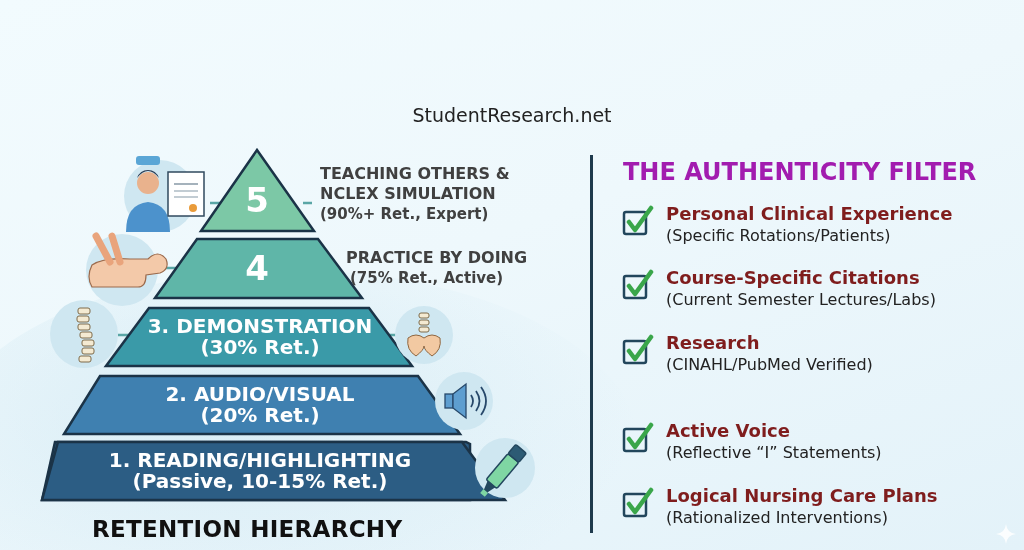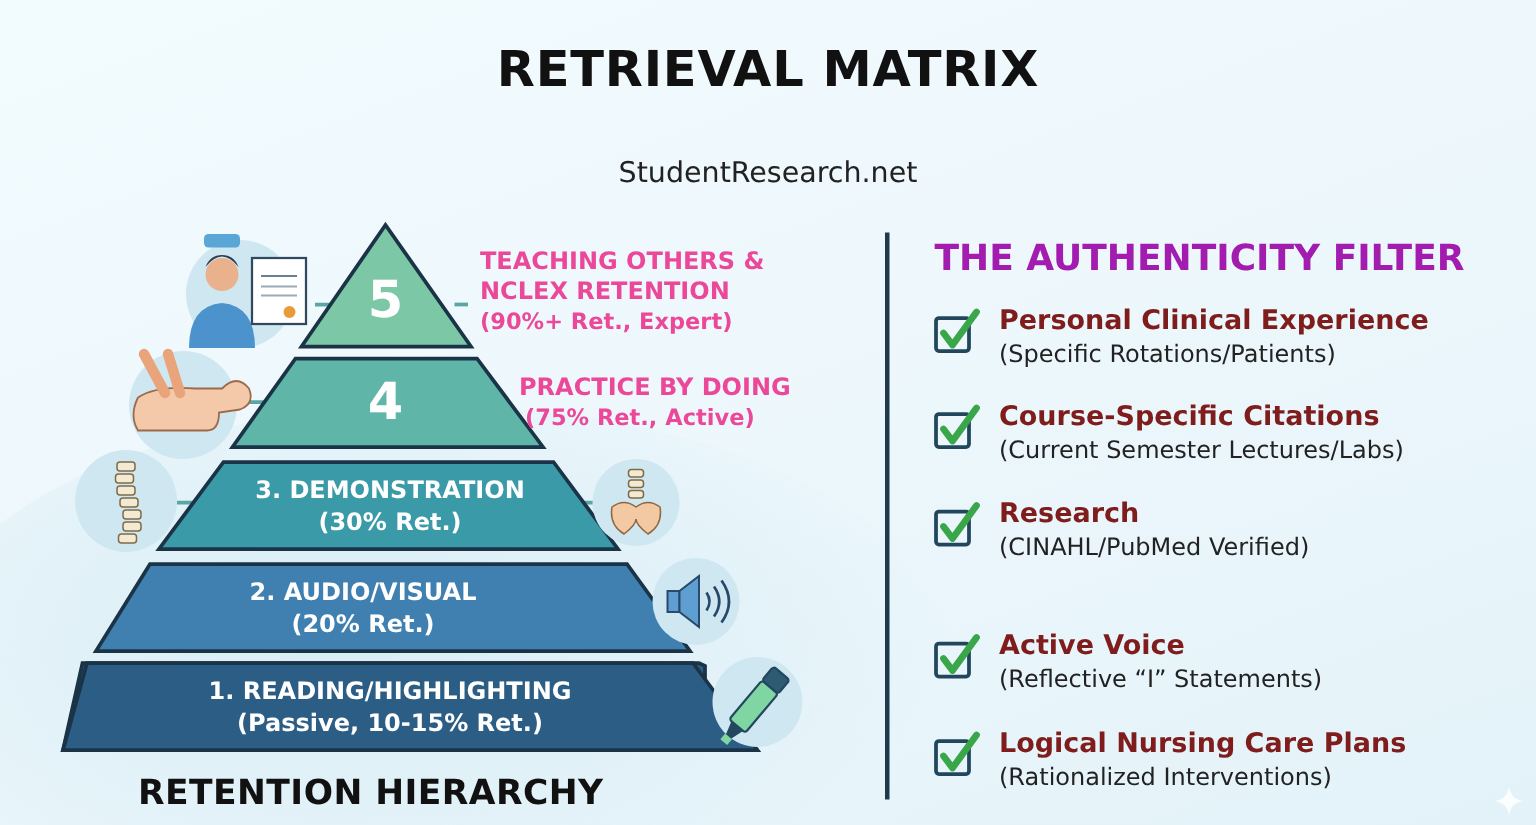--- a/index.html
+++ b/index.html
@@ -54,7 +54,6 @@
 <div class="bg-swoosh"></div>
 
 <div class="title">
-  <div>RETRIEVAL MATRIX</div>
 </div>
 <div class="subtitle">StudentResearch.net</div>
 

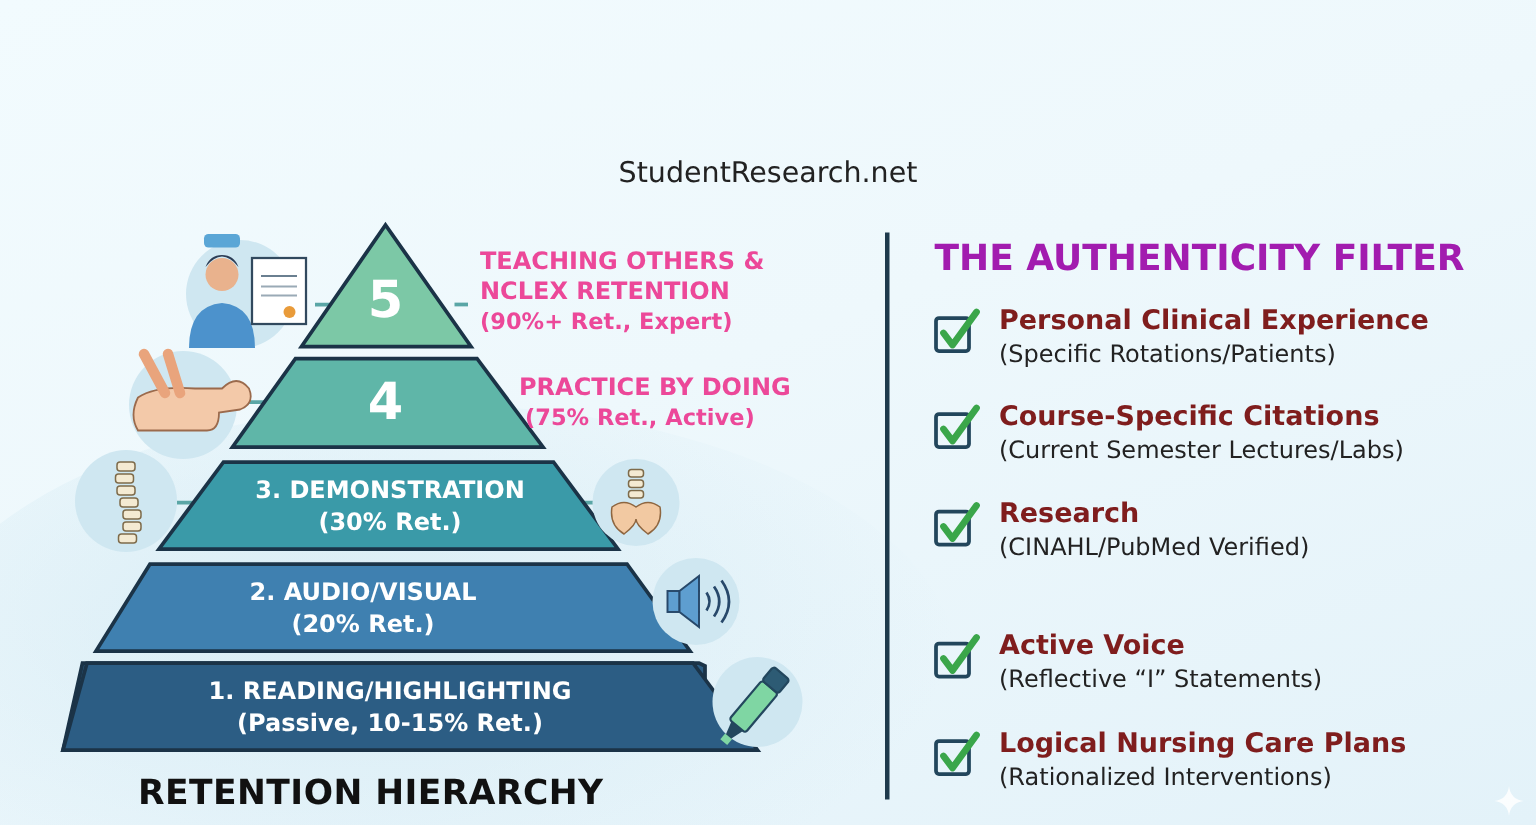--- a/index.html
+++ b/index.html
@@ -33,7 +33,7 @@
   }
   .tier-num { position: absolute; text-align: center; color: #fff; font-weight: bold; font-size: 34px; }
   .side-label {
-    position: absolute; font-weight: bold; font-size: 16px; line-height: 20px; color: #ec4899;
+    position: absolute; font-weight: bold; font-size: 16px; line-height: 20px; color: #404040;
   }
   .side-sub { font-size: 15px; }
   .pyr-caption {

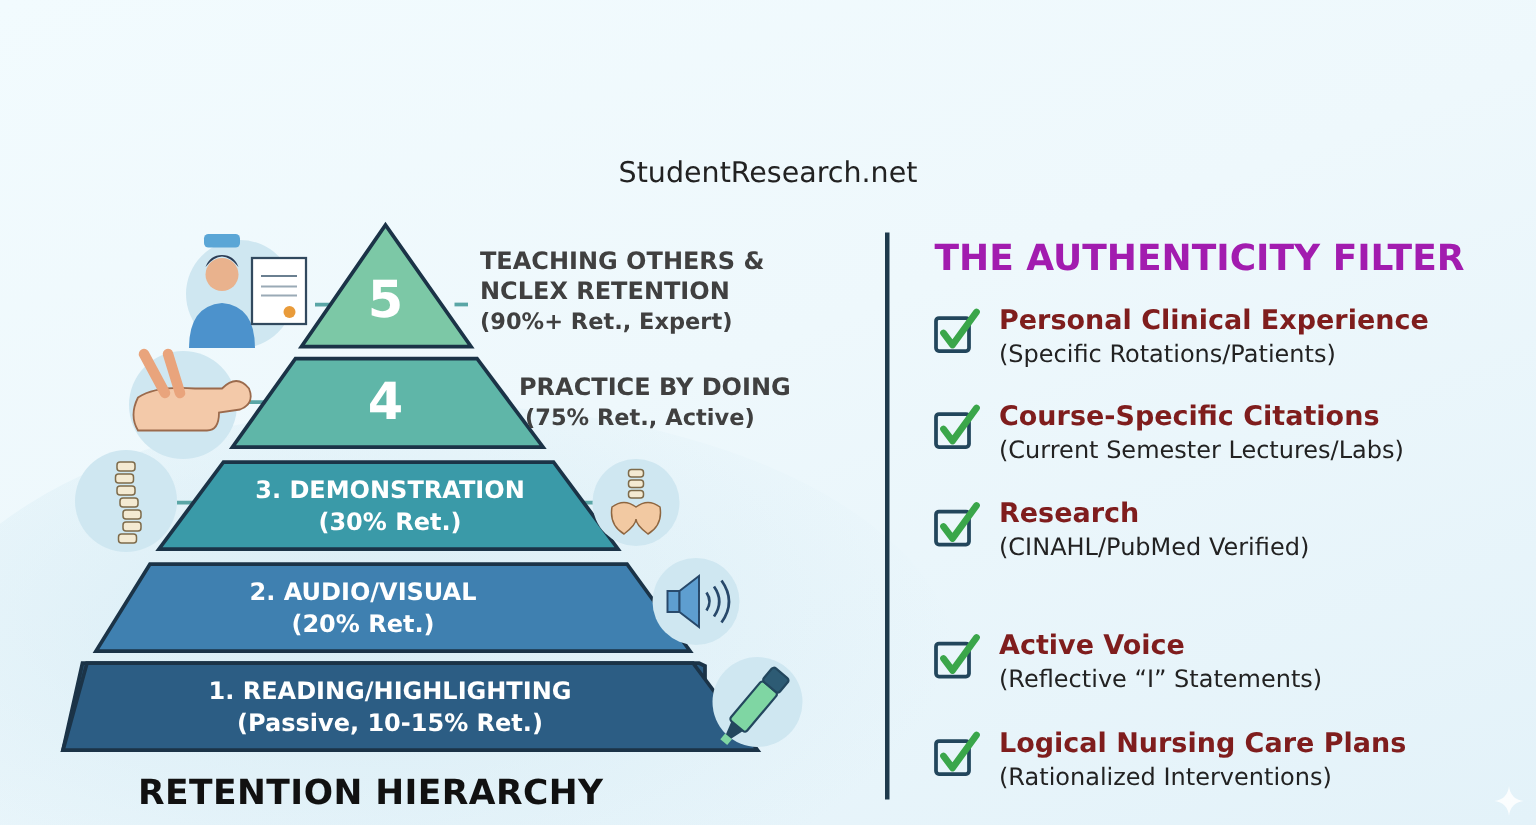--- a/index.html
+++ b/index.html
@@ -153,7 +153,7 @@
 
 <div class="side-label" style="left:320px; top:164px;">
   <div>TEACHING OTHERS &amp;</div>
-  <div>NCLEX RETENTION</div>
+  <div>NCLEX SIMULATION</div>
   <div class="side-sub">(90%+ Ret., Expert)</div>
 </div>
 <div class="side-label" style="left:346px; top:248px;">

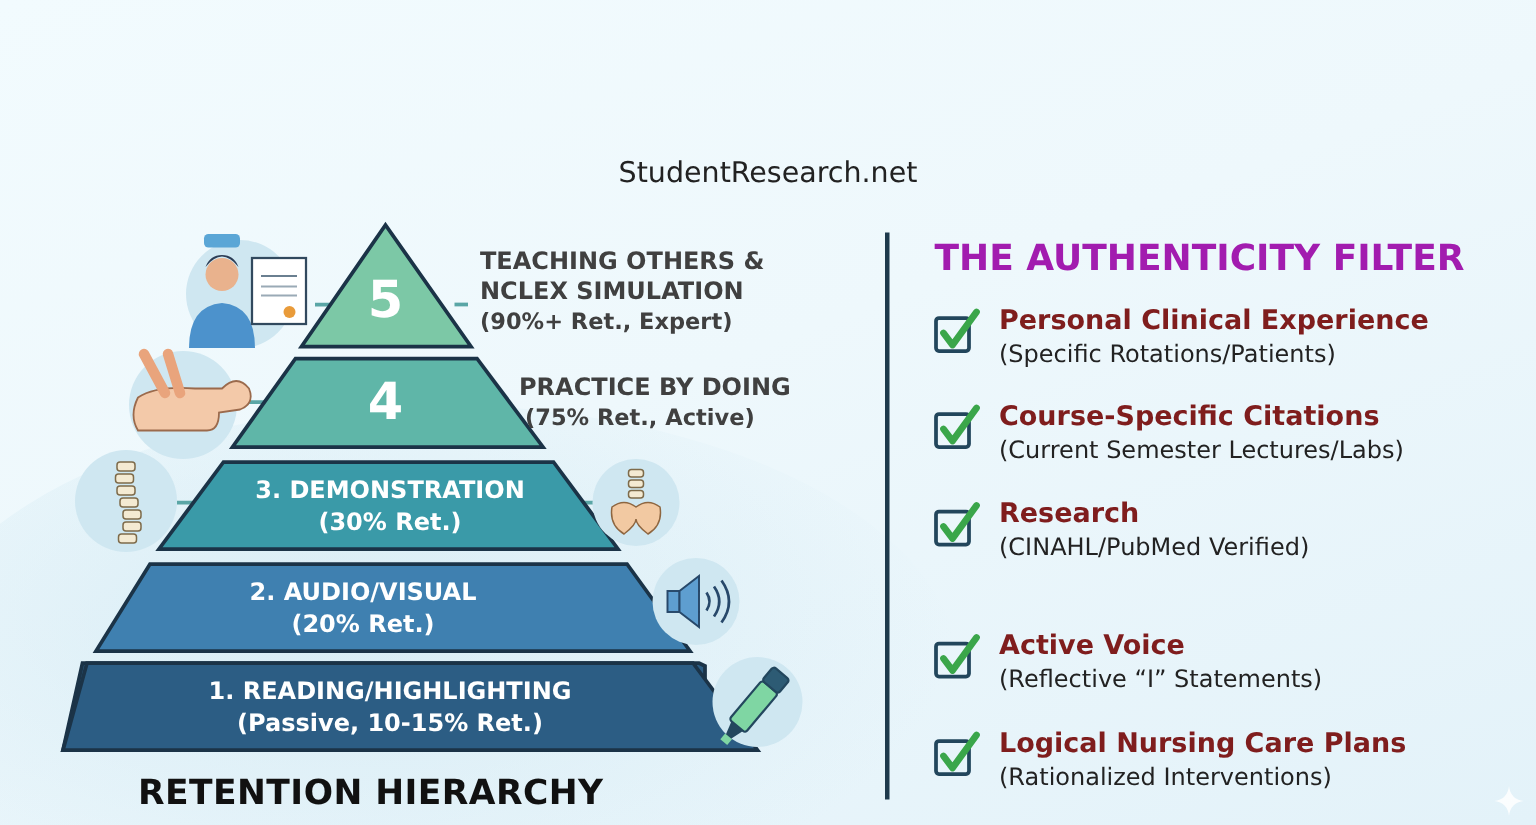--- a/index.html
+++ b/index.html
@@ -29,7 +29,7 @@
   svg.pyr { position: absolute; left: 0; top: 0; }
   .tier-label {
     position: absolute; text-align: center; color: #fff; font-weight: bold;
-    font-size: 16px; line-height: 21px;
+    font-size: 20px; line-height: 21px;
   }
   .tier-num { position: absolute; text-align: center; color: #fff; font-weight: bold; font-size: 34px; }
   .side-label {

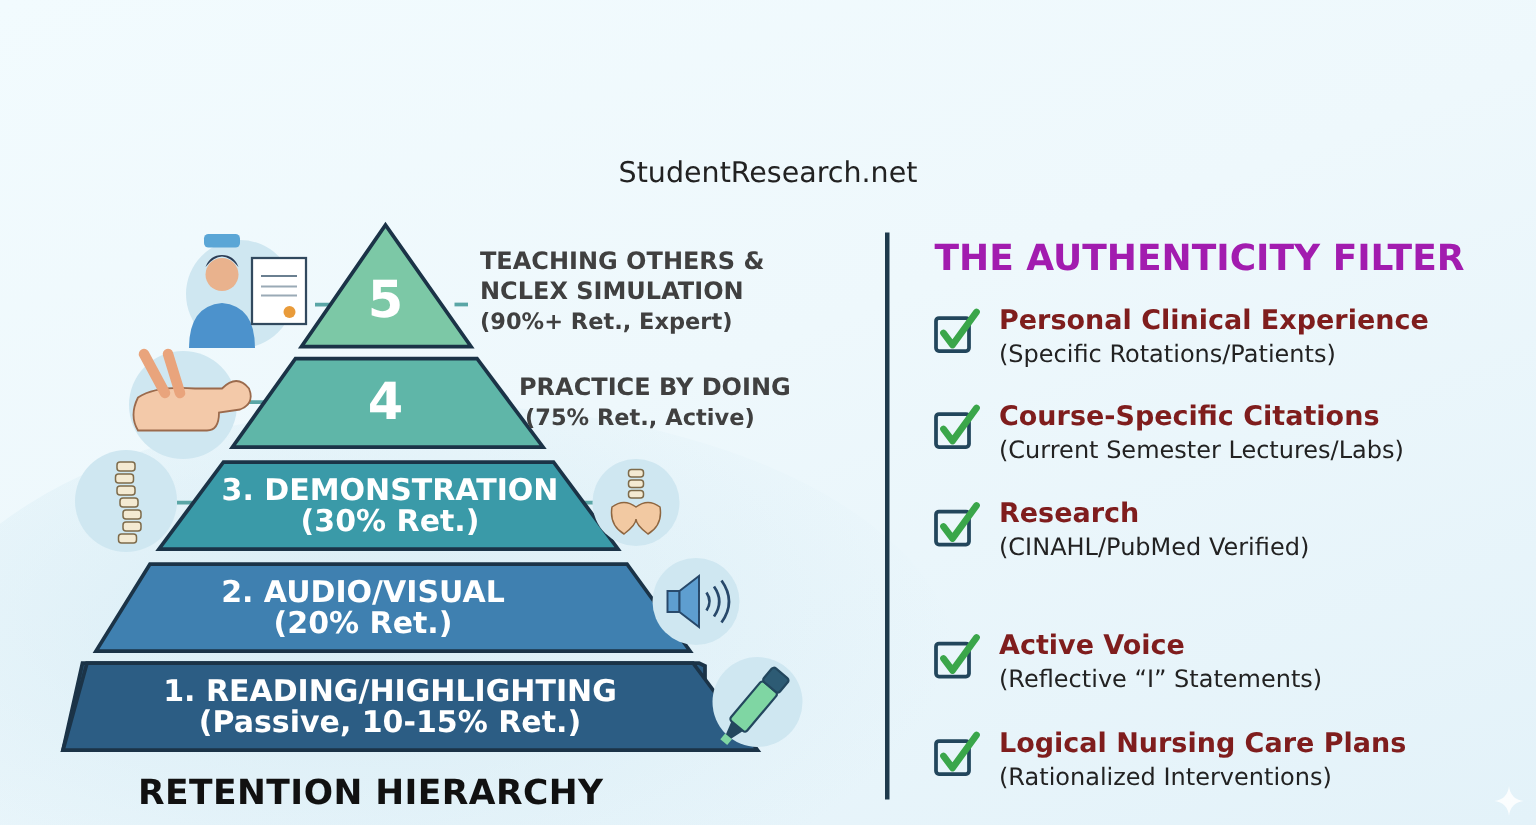--- a/index.html
+++ b/index.html
@@ -142,7 +142,7 @@
   <div>3. DEMONSTRATION</div>
   <div>(30% Ret.)</div>
 </div>
-<div class="tier-label" style="left:112px; top:384px; width:260px;">
+<div class="tier-label" style="left:130px; top:384px; width:260px;">
   <div>2. AUDIO/VISUAL</div>
   <div>(20% Ret.)</div>
 </div>

